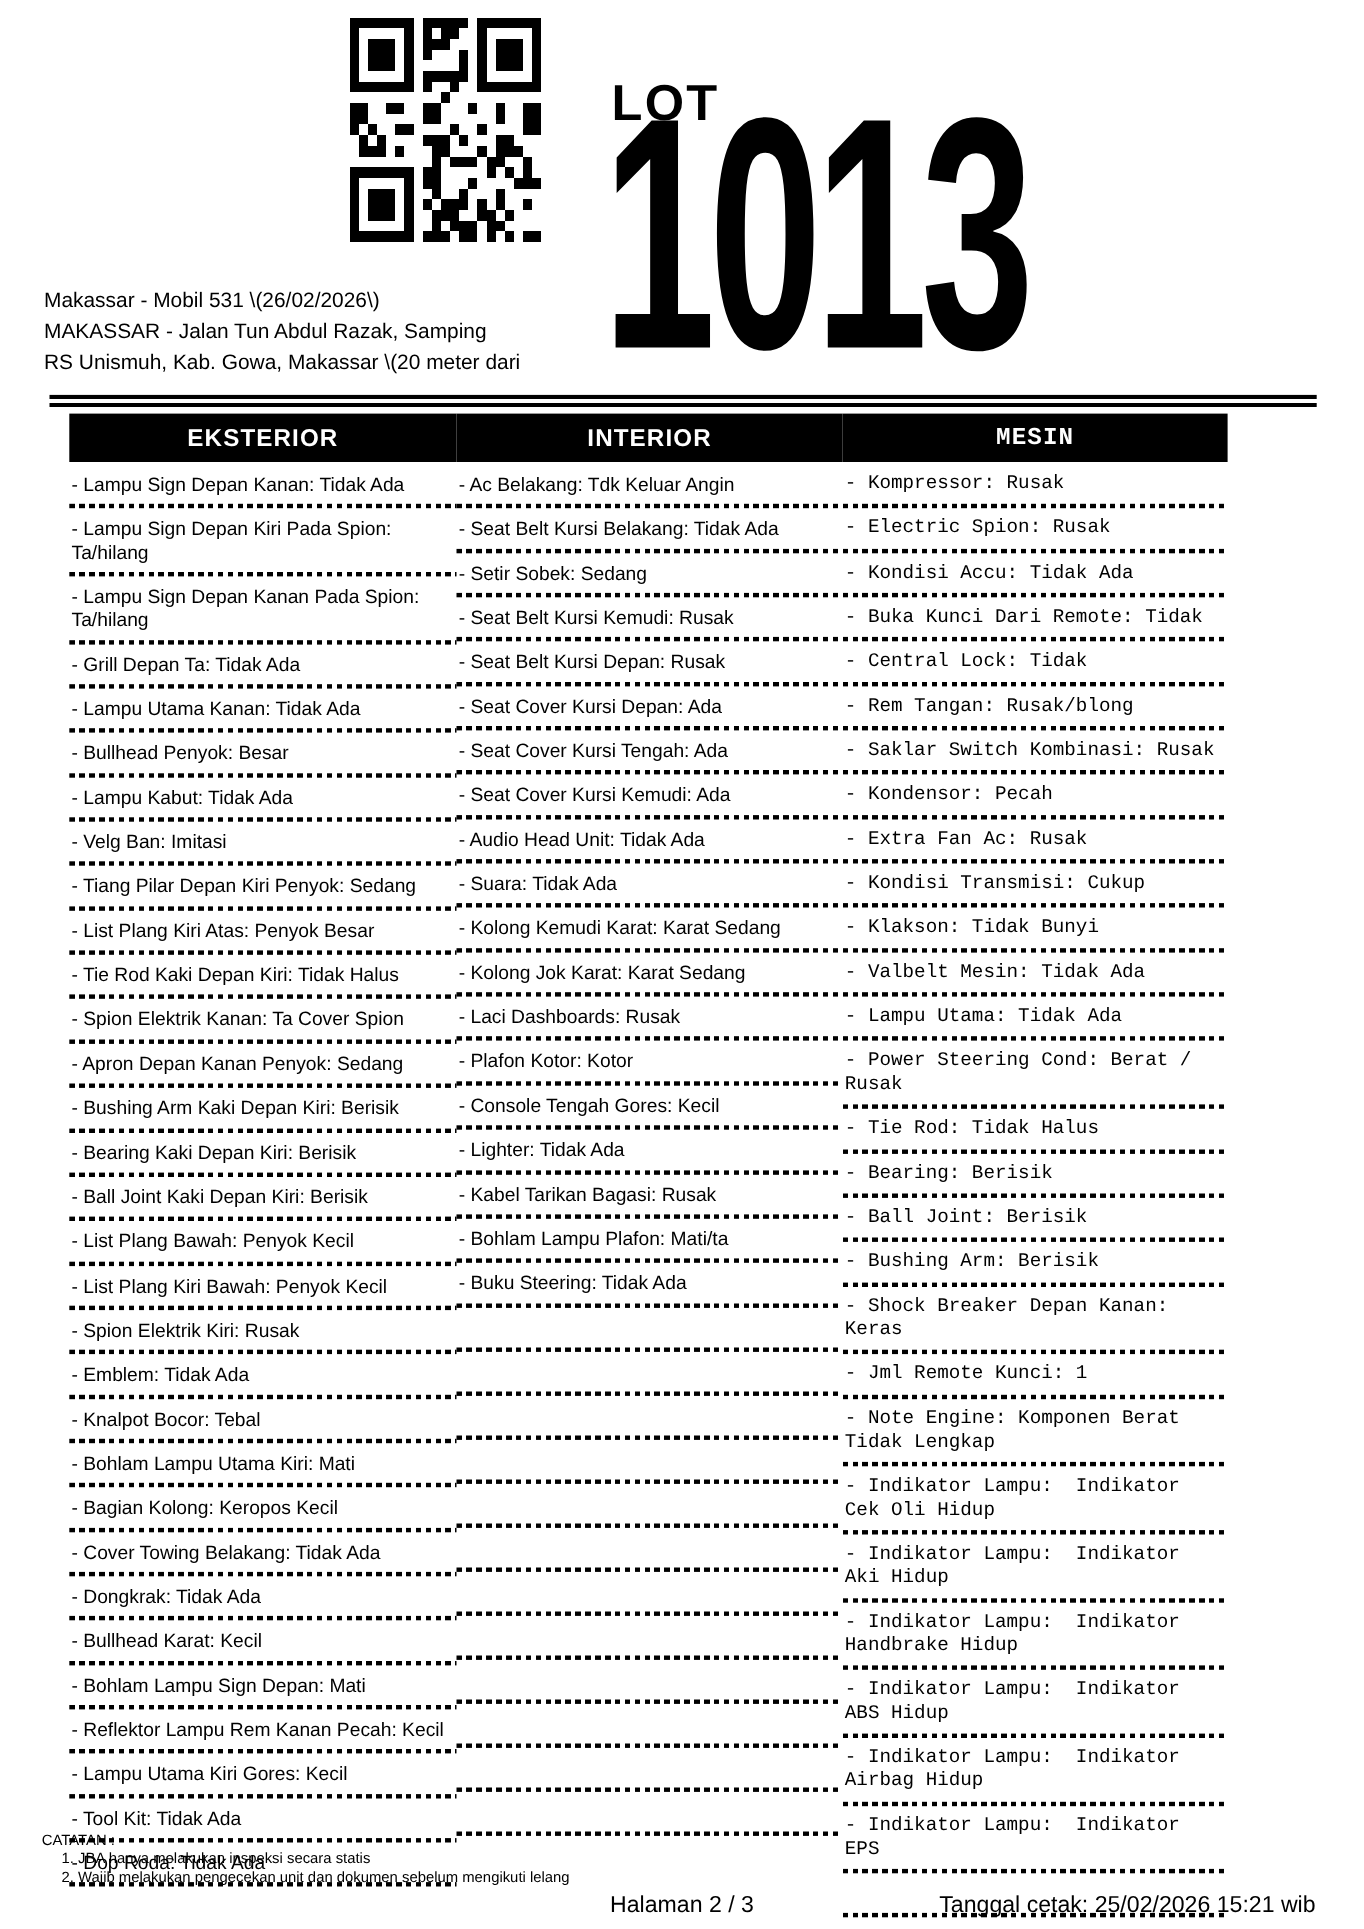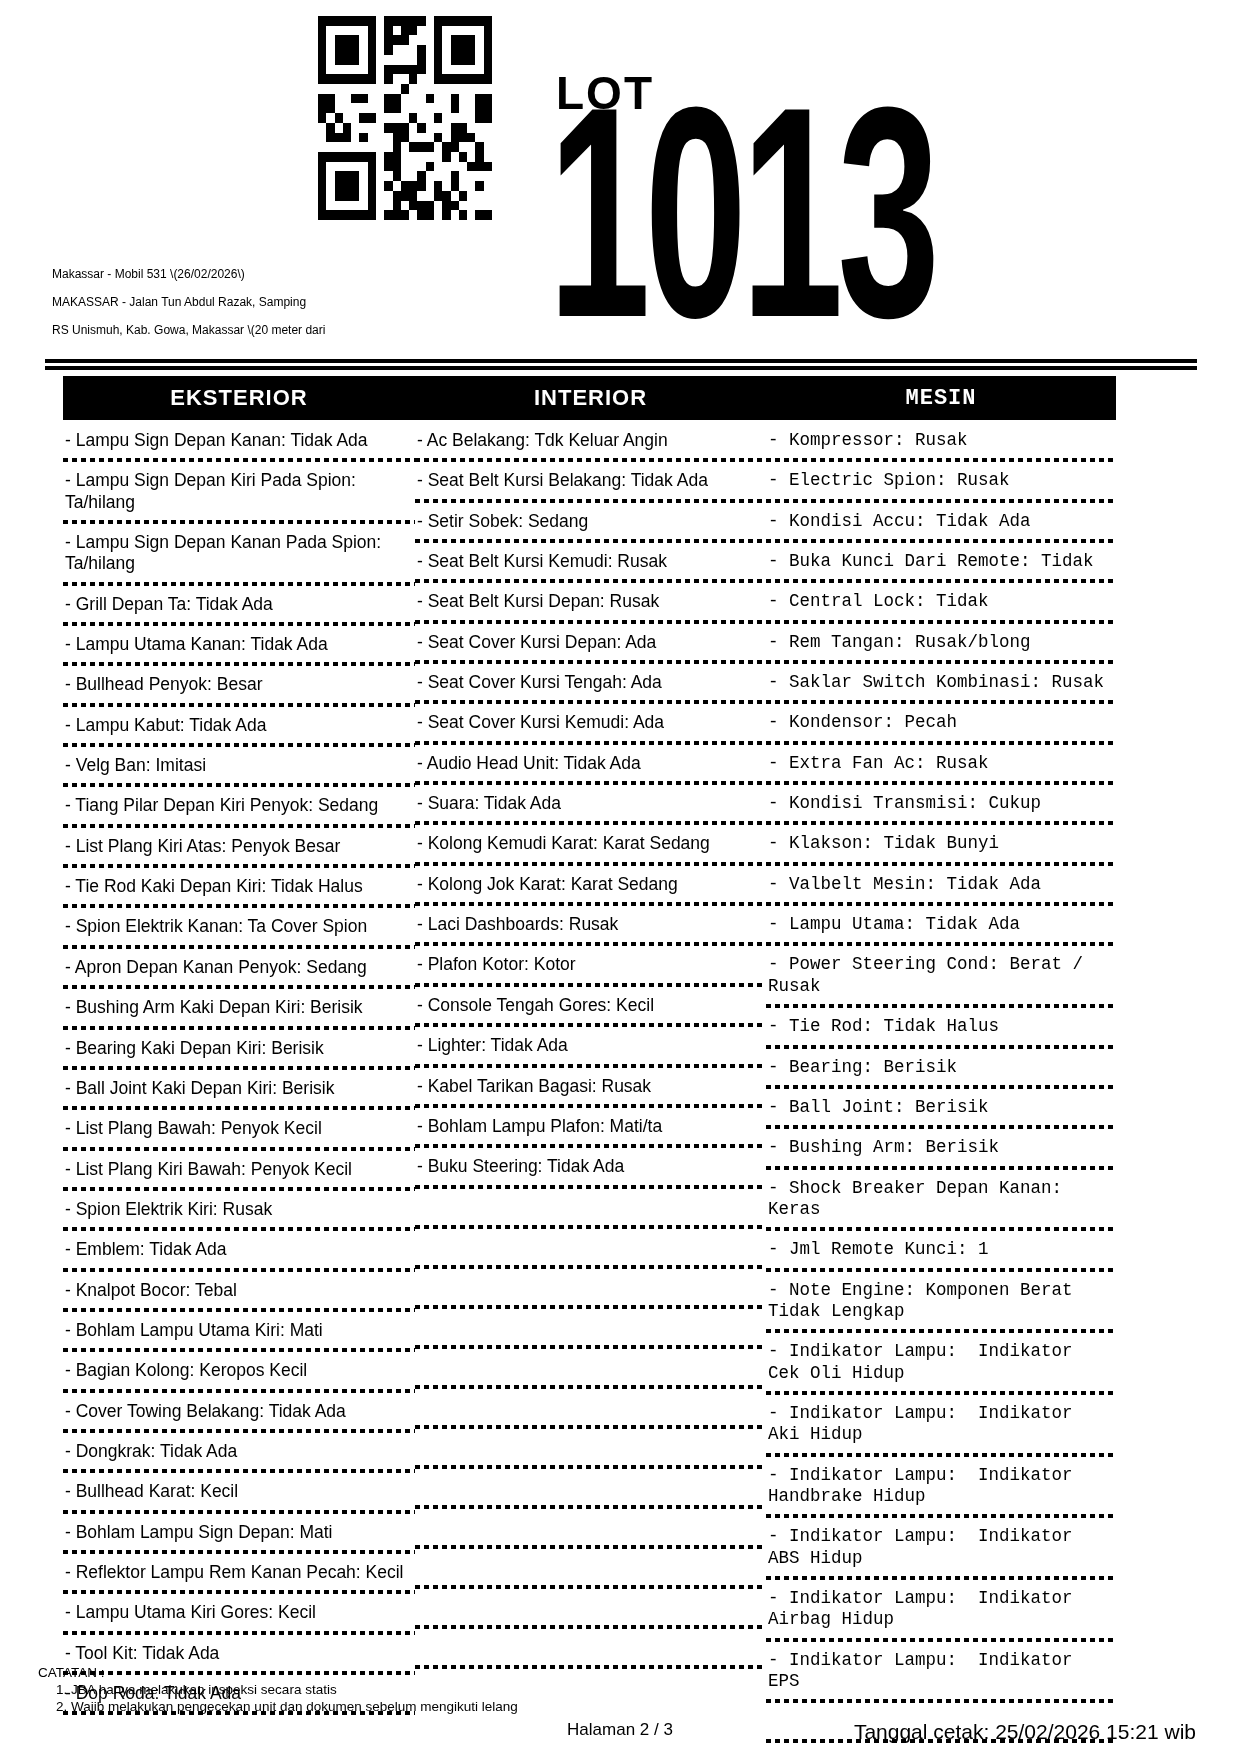--- a/index.html
+++ b/index.html
@@ -12,7 +12,7 @@
   .lot-label{position:absolute;left:556px;top:66px;font-size:46px;font-weight:bold;letter-spacing:2px;}
   .lot-number{position:absolute;left:548px;top:92px;font-size:300px;font-weight:bold;line-height:0.8;
               letter-spacing:-10px;transform:scaleX(0.615);transform-origin:left top;white-space:nowrap;}
-  .address{position:absolute;left:52px;top:260px;font-size:12px;line-height:28px;}
+  .address{position:absolute;left:40px;top:260px;font-size:19px;line-height:28px;}
 
   .double-rule{position:absolute;left:45px;top:359px;width:1152px;height:11px;
                background:linear-gradient(#000 0 4px,transparent 4px 7px,#000 7px 11px);}

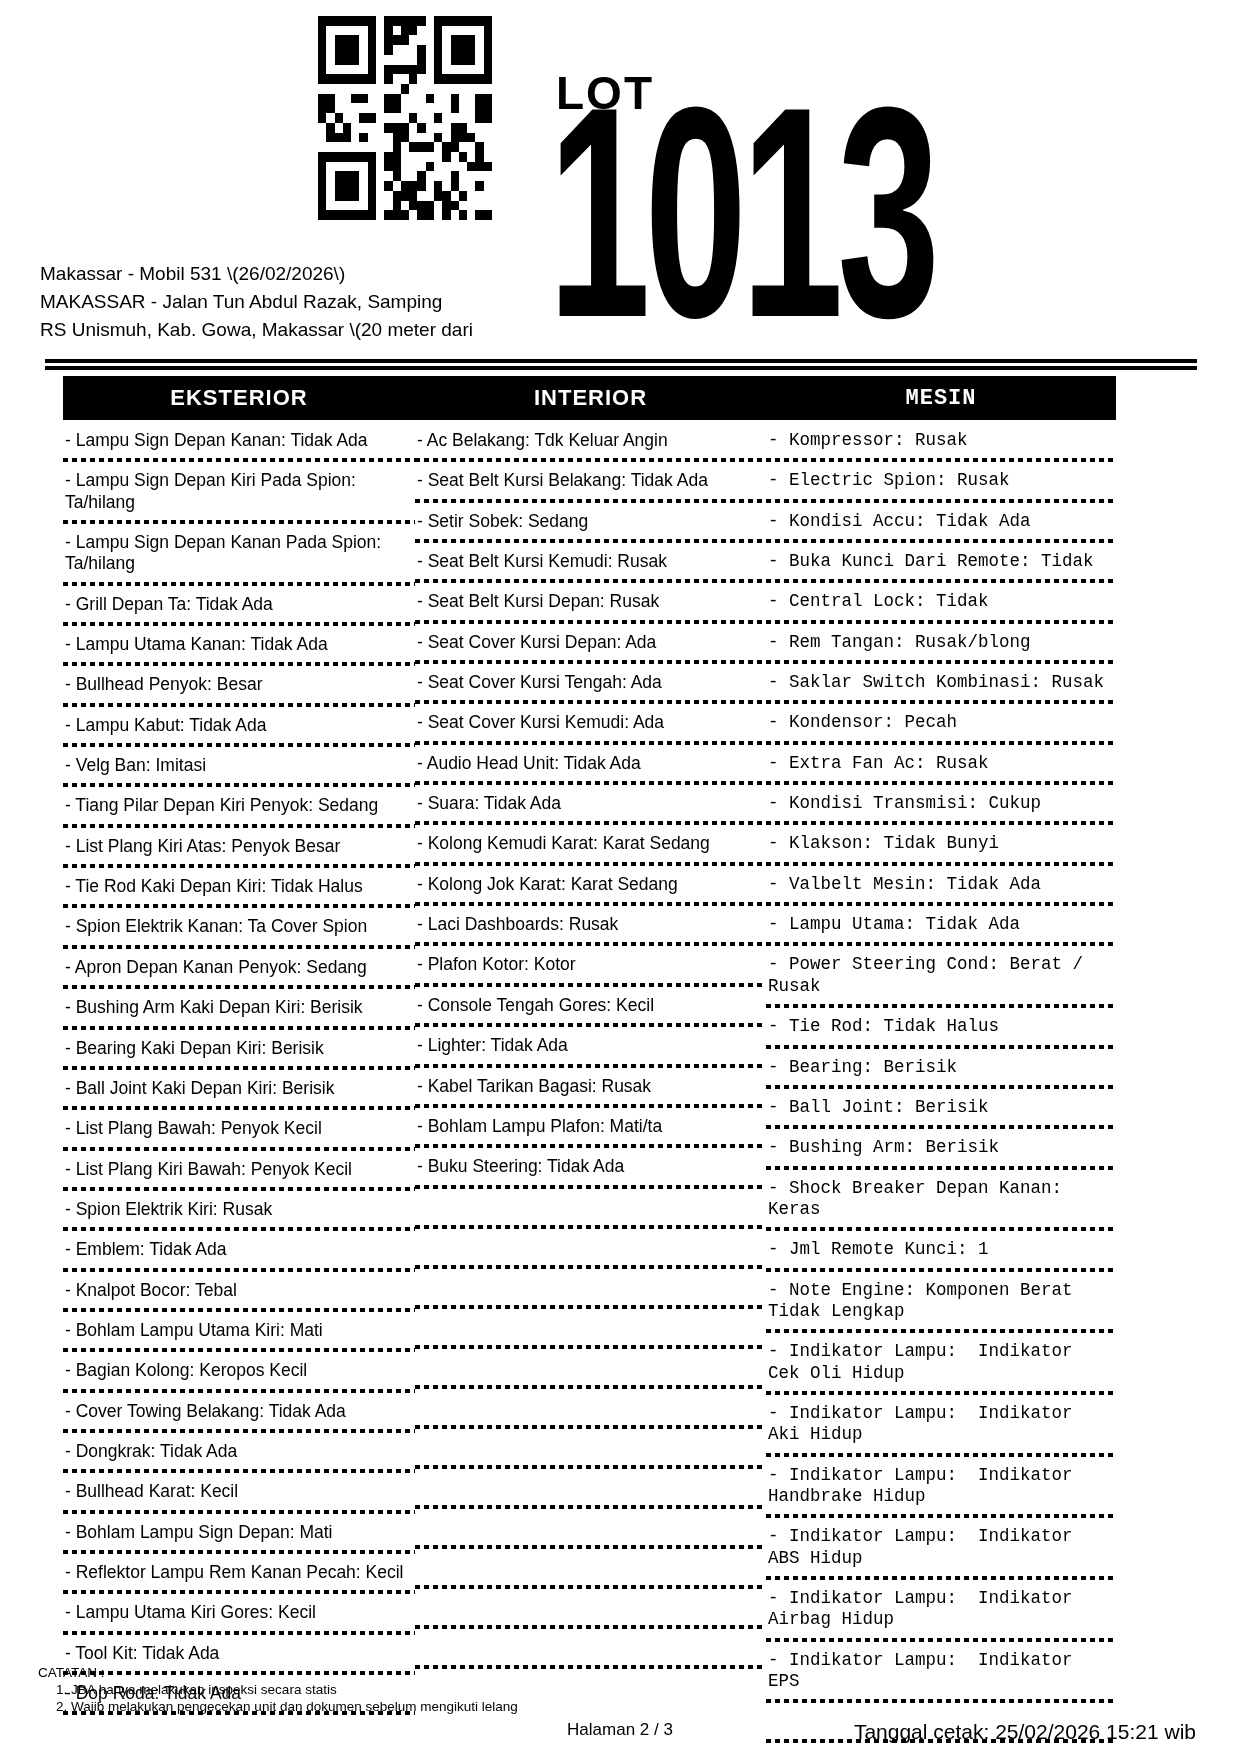--- a/index.html
+++ b/index.html
@@ -34,7 +34,7 @@
   
   .notes{position:absolute;left:38px;top:1664px;font-size:13.5px;line-height:17px;}
   .notes .note-line{padding-left:18px;}
-  .page-info{position:absolute;left:0;top:1720px;width:1240px;text-align:center;font-size:17px;}
+  .page-info{position:absolute;left:0;top:1720px;width:1240px;text-align:center;font-size:21px;}
   .print-date{position:absolute;right:44px;top:1720px;font-size:21px;}
 </style>
 </head>

